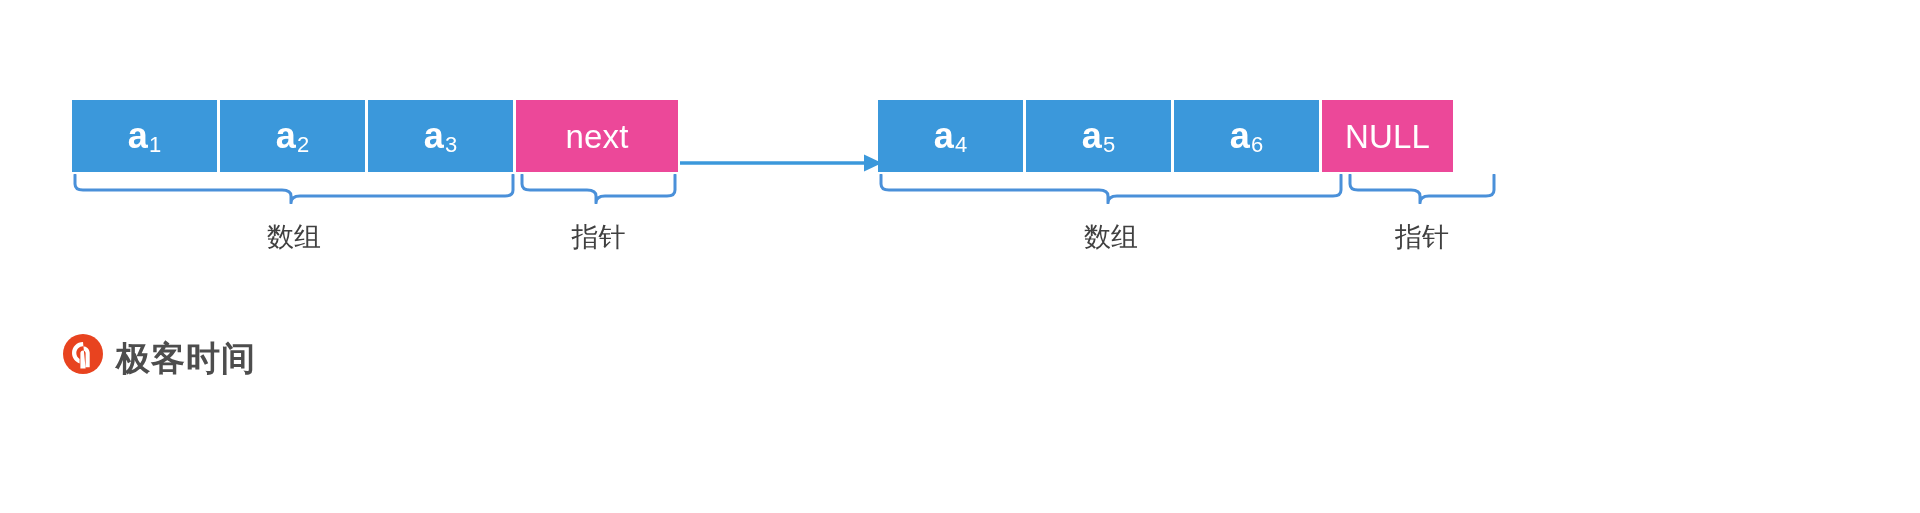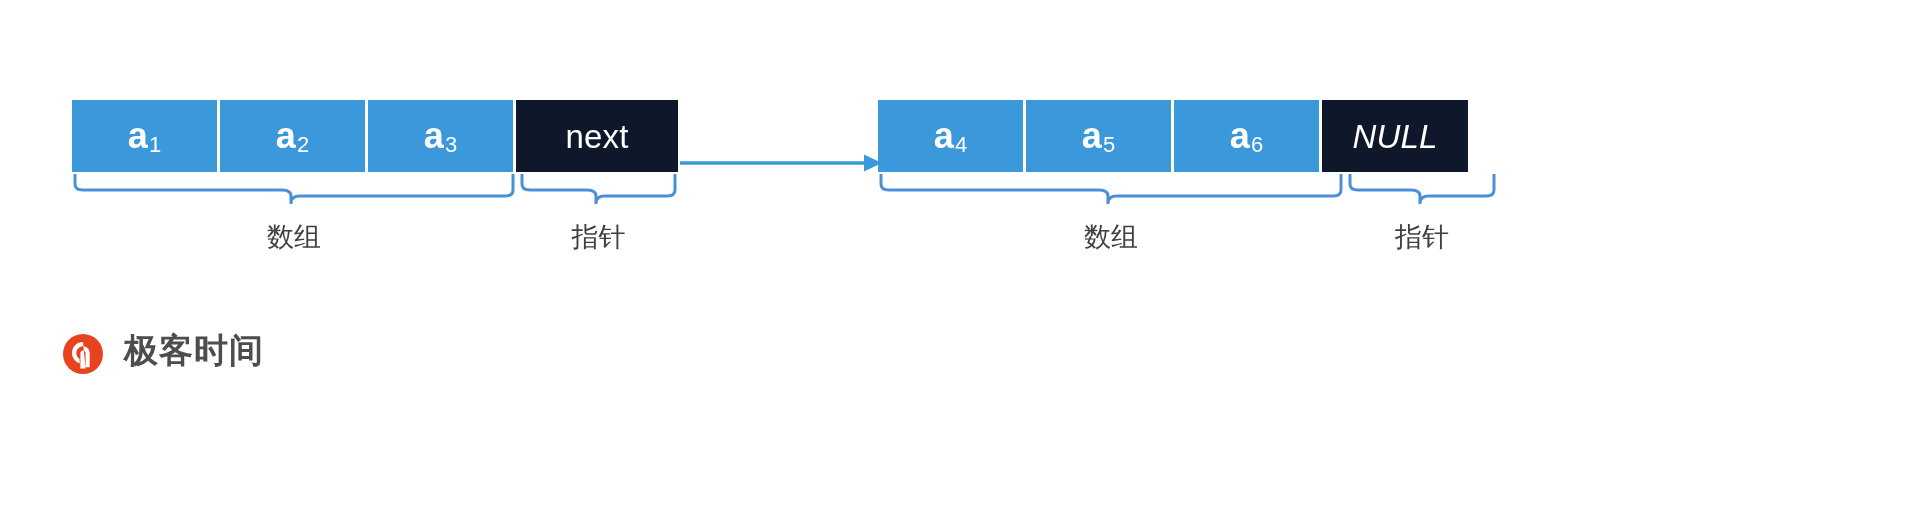--- a/index.html
+++ b/index.html
@@ -42,7 +42,7 @@
   }
   .cell:last-child { border-right: none; }
   .cell.data  { background: #3b98db; width: 148px; }
-  .cell.ptr   { background: #0f172a; }
+  .cell.ptr   { background: #ec4899; }
 
   #group-1 .cell.ptr { width: 162px; }
   #group-2 .cell.ptr { width: 146px; font-style: italic; }

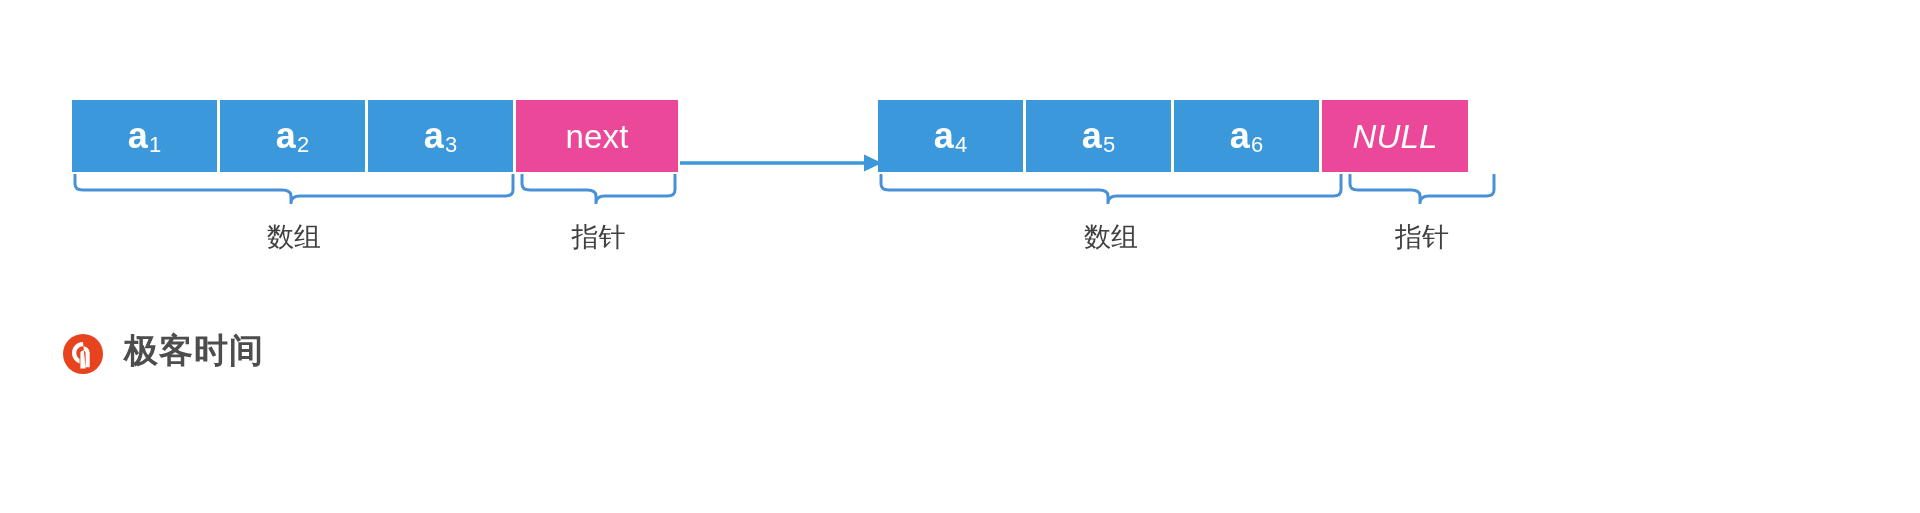--- a/index.html
+++ b/index.html
@@ -45,7 +45,7 @@
   .cell.ptr   { background: #ec4899; }
 
   #group-1 .cell.ptr { width: 162px; }
-  #group-2 .cell.ptr { width: 146px; font-style: italic; }
+  #group-2 .cell.ptr { width: 131px; }
 
   .cell-label {
     font-size: 34px;

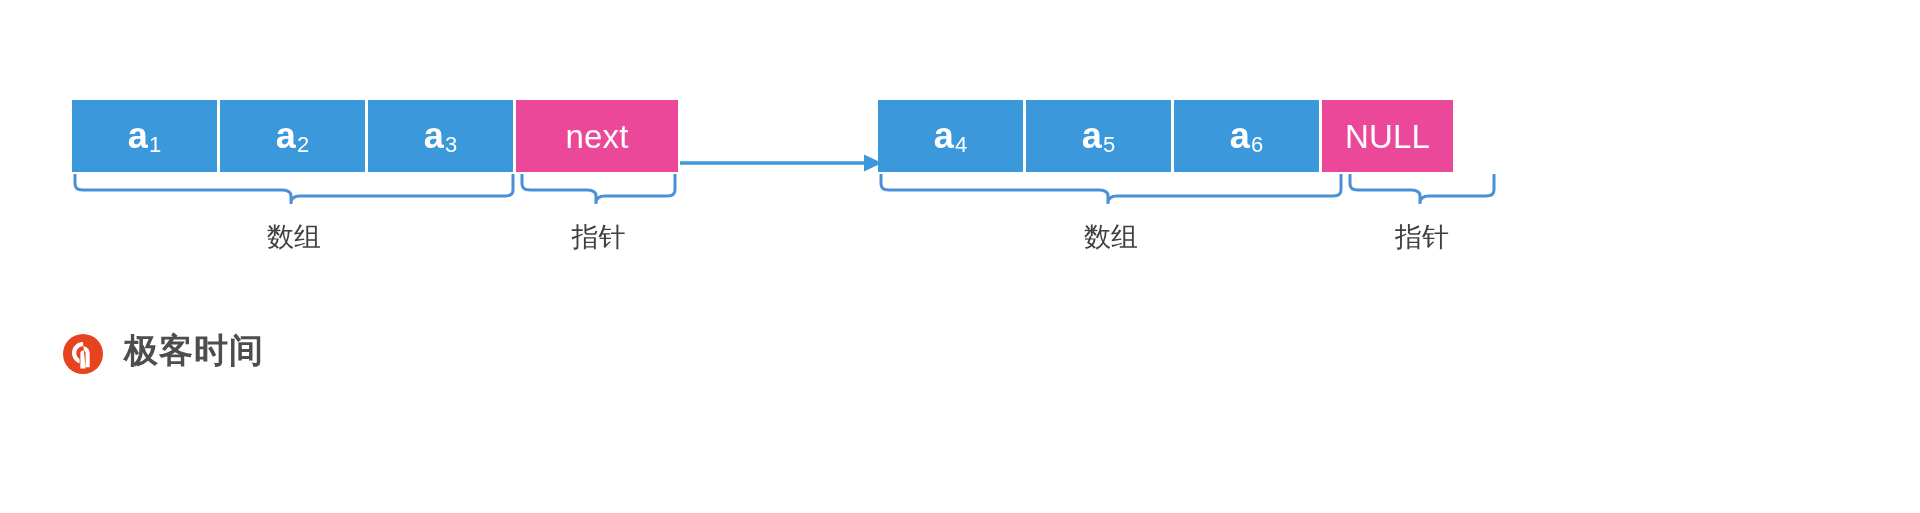--- a/index.html
+++ b/index.html
@@ -104,8 +104,8 @@
     left: 62px;
     top: 333px;
     display: flex;
-    align-items: flex-start;
-    gap: 20px;
+    align-items: flex-end;
+    gap: 12px;
   }
   #logo-mark { width: 42px; height: 42px; display: block; }
   #logo-text {

